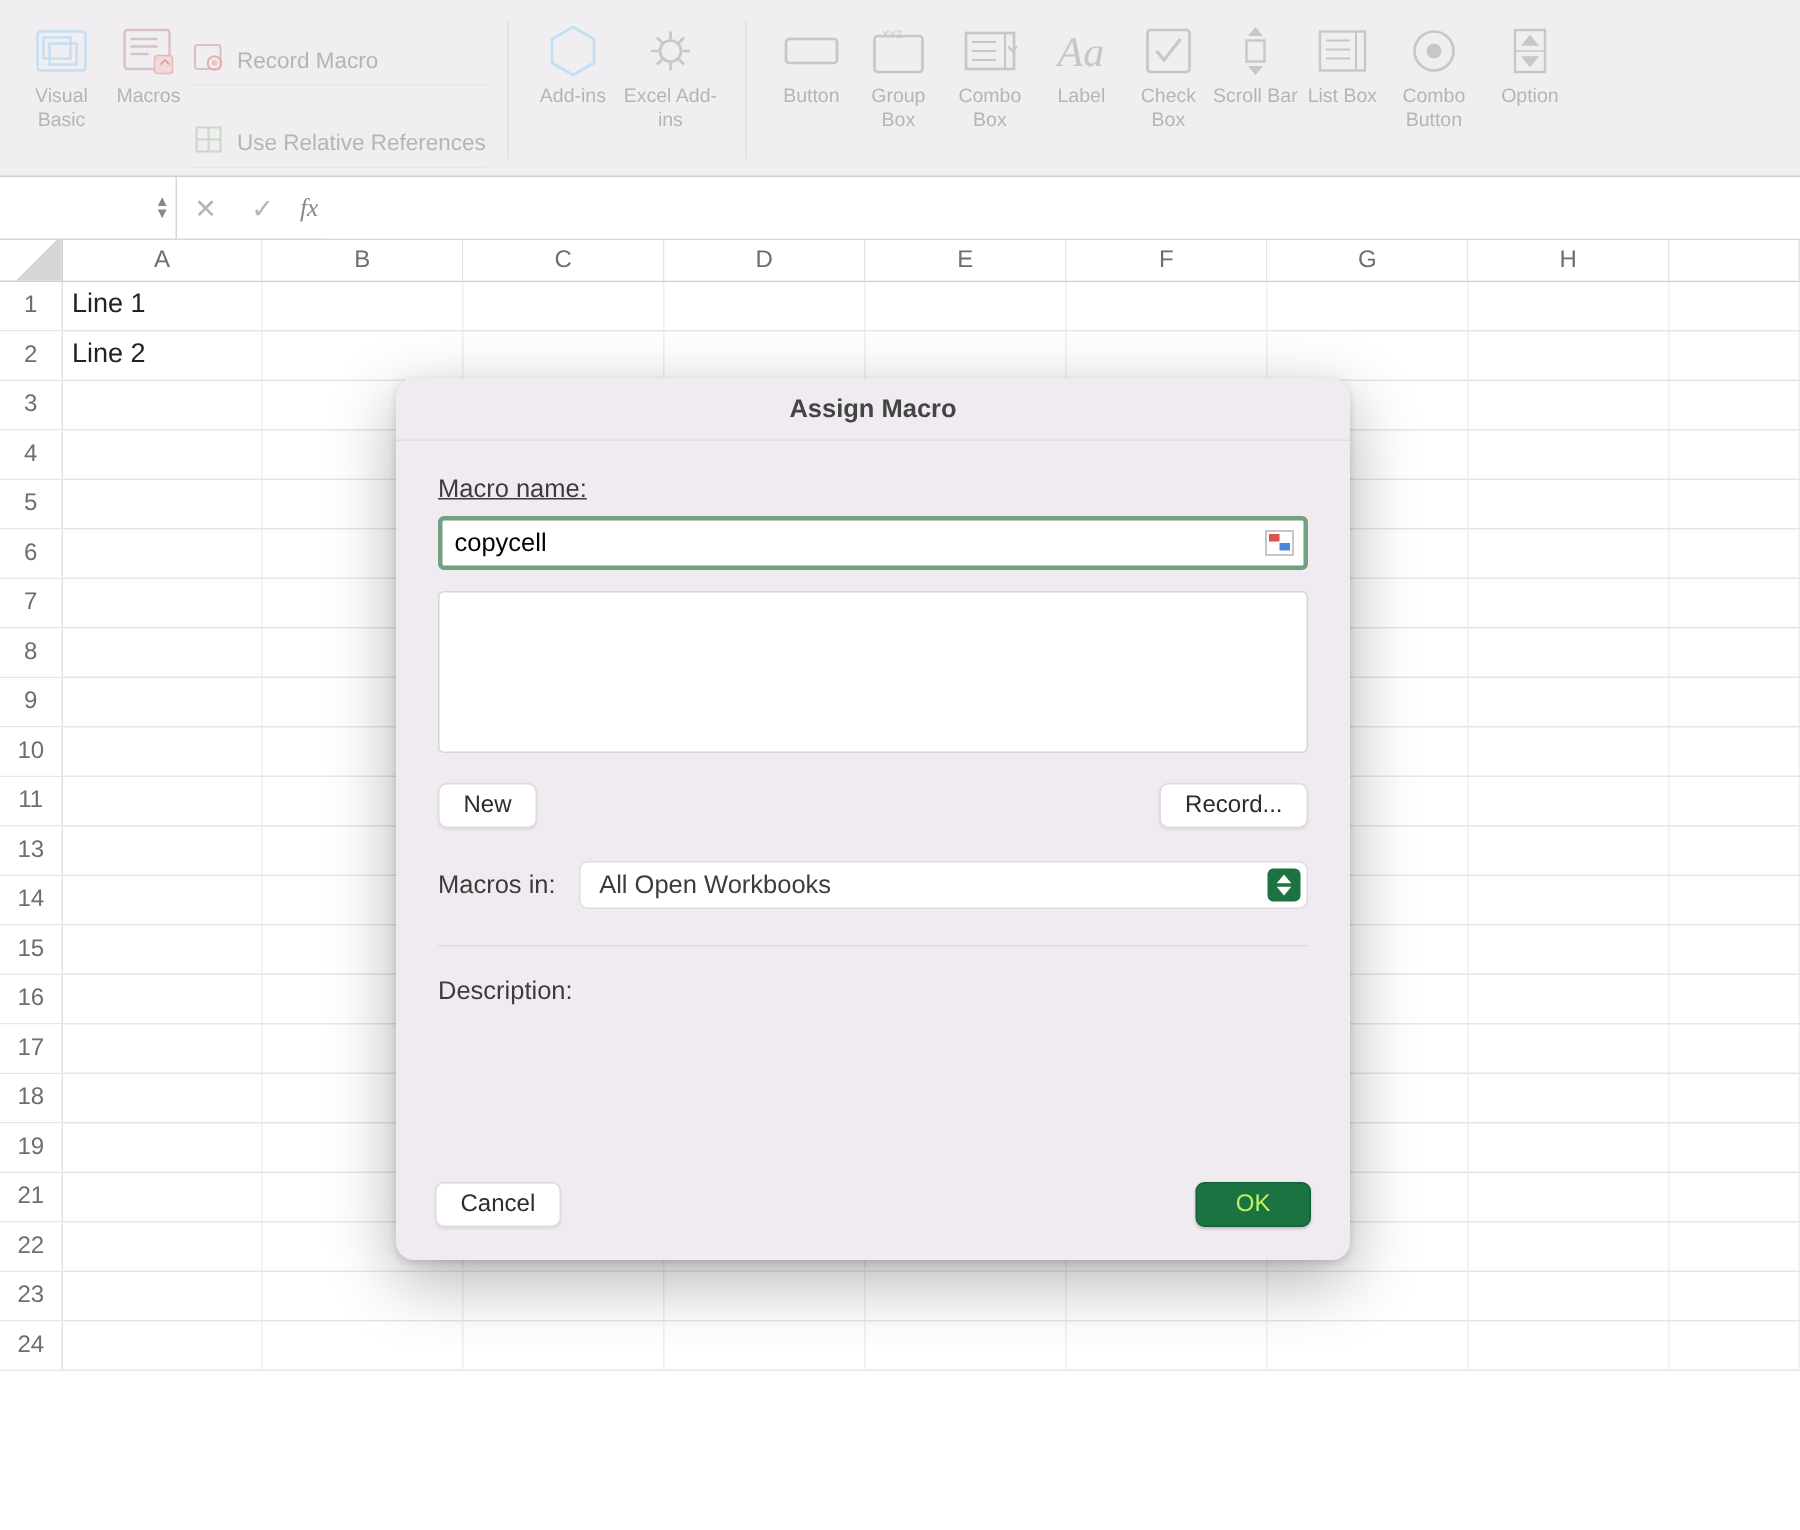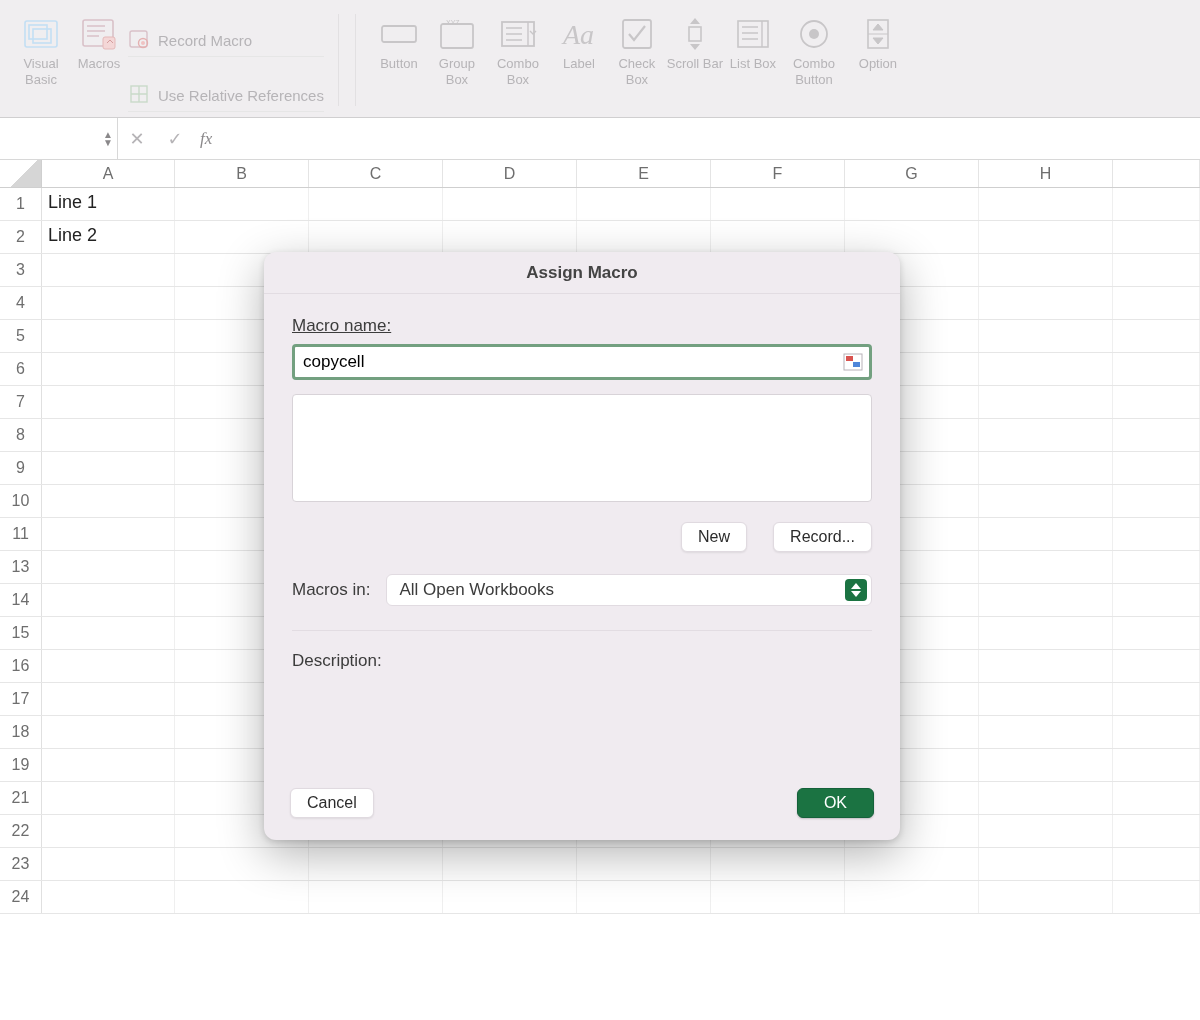--- a/index.html
+++ b/index.html
@@ -285,6 +285,27 @@
 
   <div class="sep"></div>
 
+  <div class="rgroup">
+    <div class="rbig w58">
+      <div class="ic">
+        <svg width="40" height="40" viewBox="0 0 40 40">
+            <path d="M20 4l14 8v16l-14 8-14-8V12z" fill="none" stroke="#c3dff4" stroke-width="1.8"></path>
+          </svg>
+      </div>
+      <span>Add-ins</span>
+    </div>
+    <div class="rbig w72">
+      <div class="ic">
+        <svg width="38" height="38" viewBox="0 0 38 38">
+            <circle cx="19" cy="19" r="7" fill="none" stroke="#c8c6c8" stroke-width="1.8"></circle>
+            <g stroke="#c8c6c8" stroke-width="1.8">
+              <path d="M19 6v5M19 27v5M6 19h5M27 19h5M10 10l3.5 3.5M24.5 24.5L28 28M28 10l-3.5 3.5M13.5 24.5L10 28"></path>
+            </g>
+          </svg>
+      </div>
+      <span>Excel Add-ins</span>
+    </div>
+  </div>
 
   <div class="sep"></div>
 

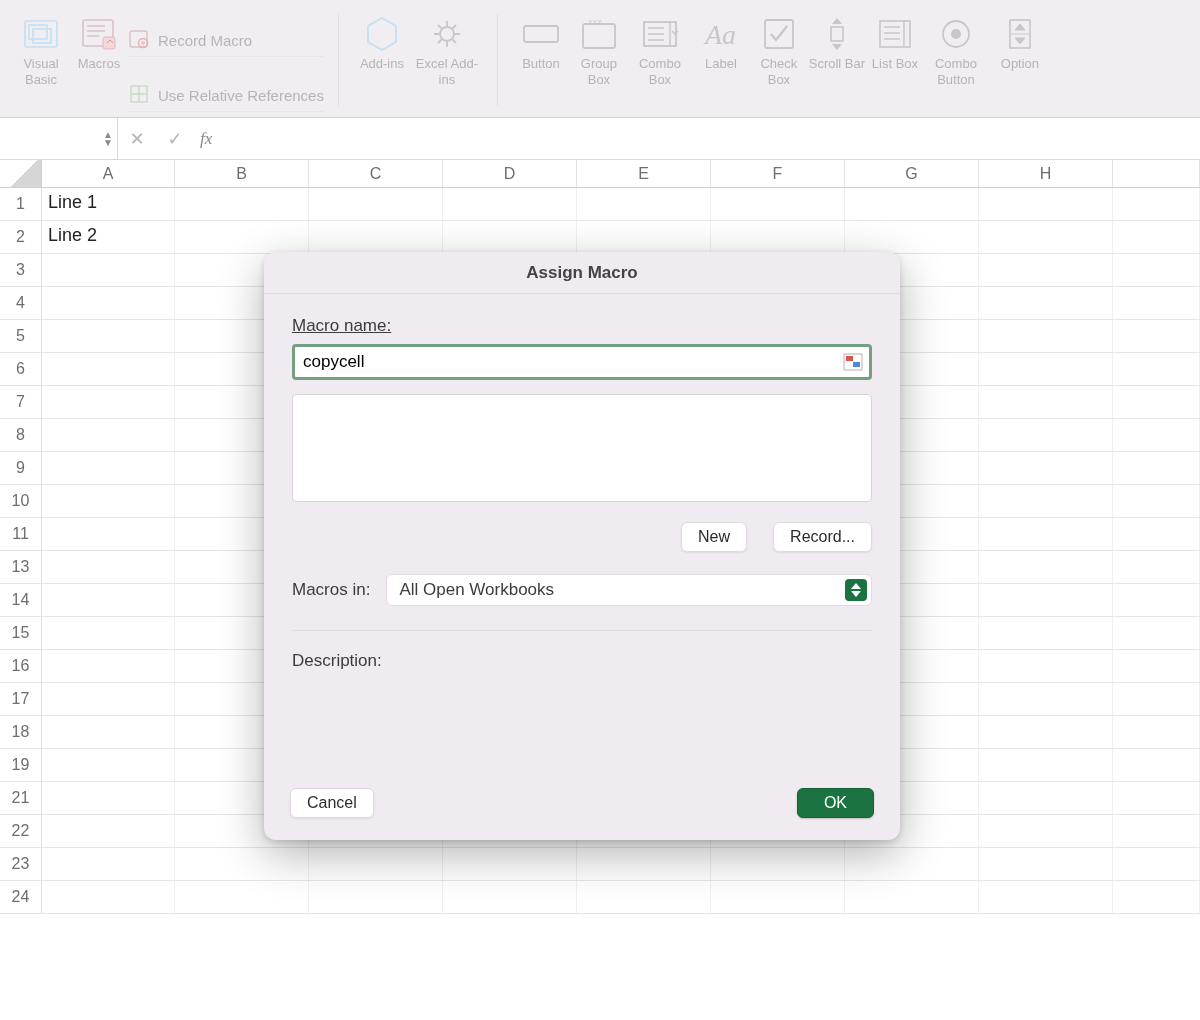--- a/index.html
+++ b/index.html
@@ -177,7 +177,7 @@
     margin-bottom: 20px;
   }
   .btnrow {
-    display:flex; justify-content:flex-end; gap:26px; margin-bottom: 22px;
+    display:flex; justify-content:space-between; gap:26px; margin-bottom: 22px;
   }
   .btn {
     background:#fff;

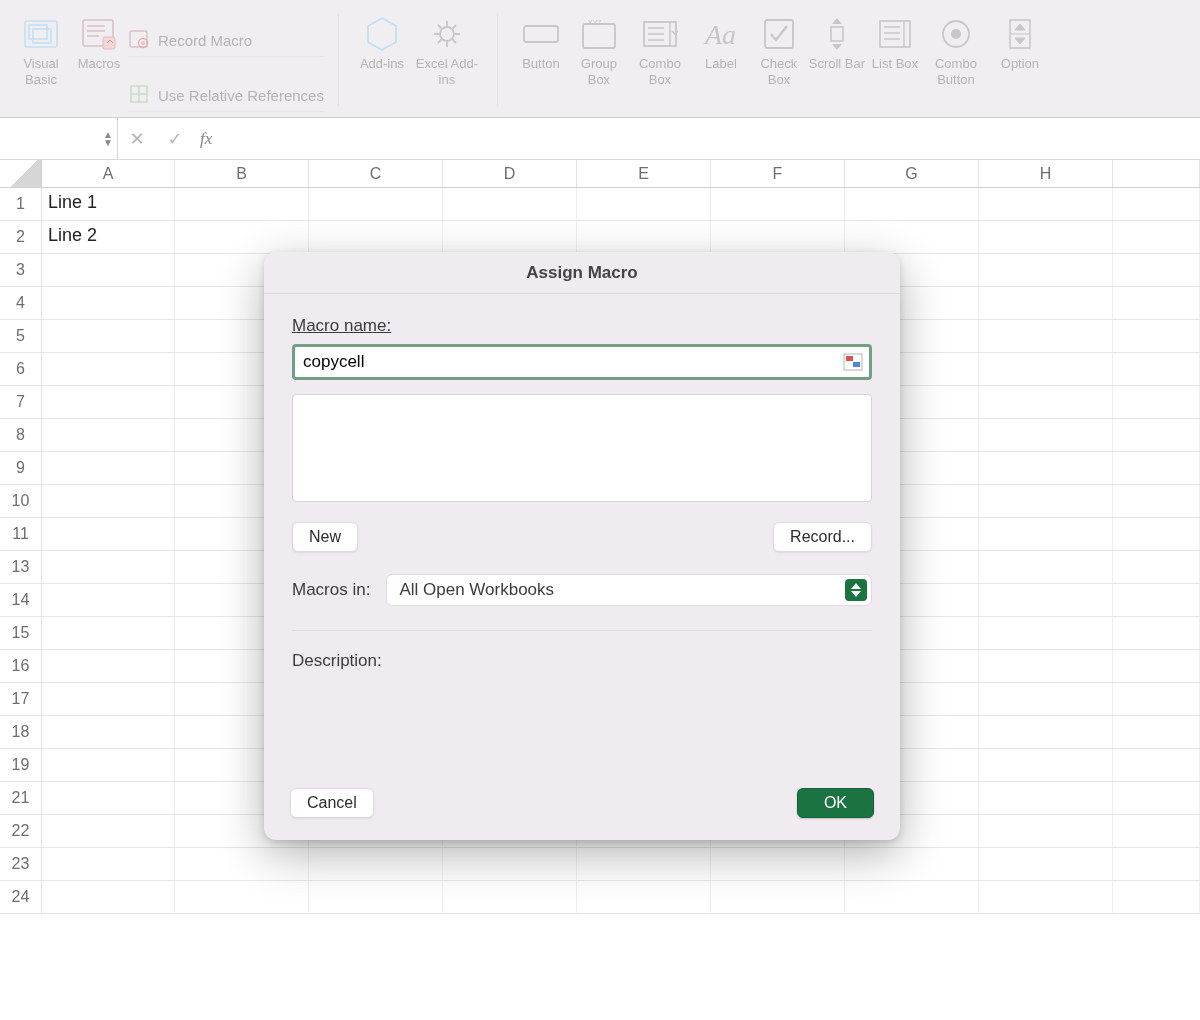--- a/index.html
+++ b/index.html
@@ -217,7 +217,7 @@
   }
   .ok-btn {
     background:#1b7342;
-    color:#ffffff;
+    color:#bef264;
     border: 1px solid #14613a;
     border-radius: 6px;
     padding: 5px 26px;

